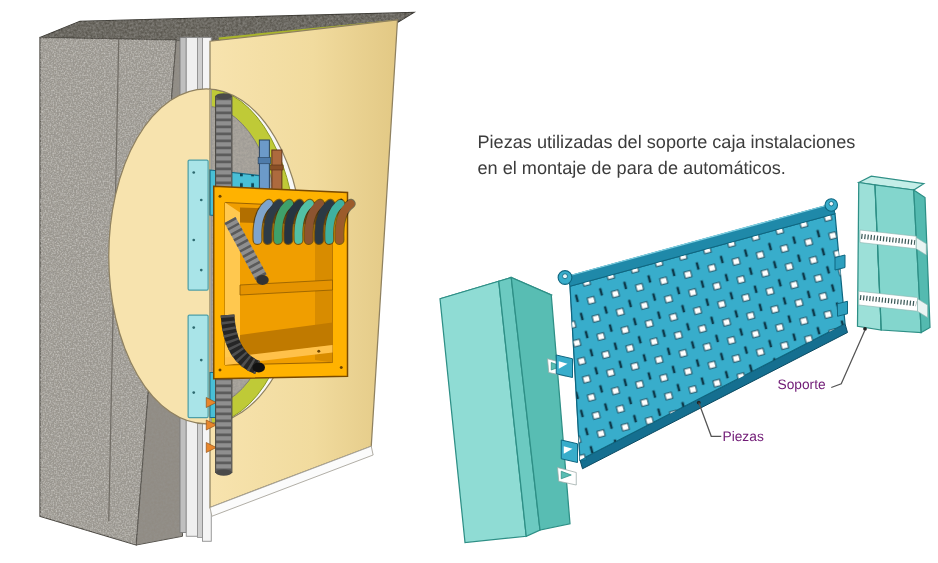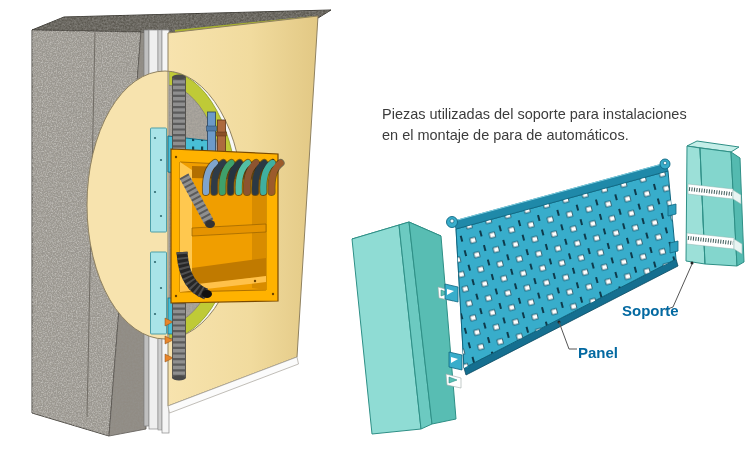--- a/index.html
+++ b/index.html
@@ -234,7 +234,7 @@
 </svg>
 
 <div class="caption">
-  <div>Piezas utilizadas del soporte para instalaciones</div>
+  <div>Piezas utilizadas del soporte caja instalaciones</div>
   <div>en el montaje de para de automáticos.</div>
 </div>
 

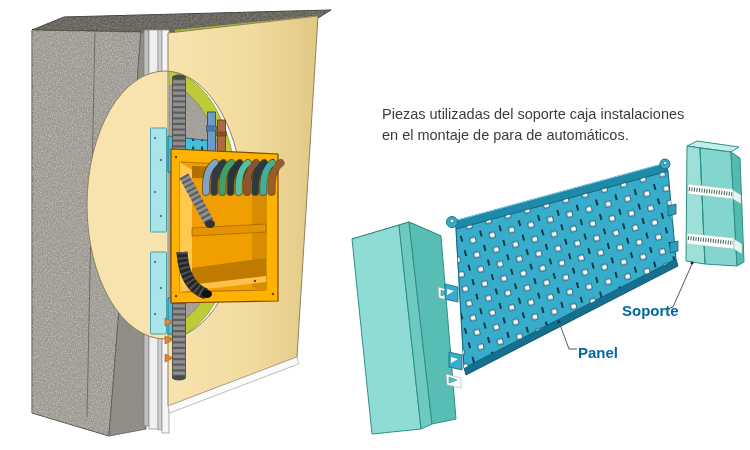--- a/index.html
+++ b/index.html
@@ -8,7 +8,7 @@
   .stage svg{position:absolute;left:0;top:0;}
   .caption{position:absolute;left:382px;top:104px;width:340px;
            font-size:14.5px;line-height:21px;color:#3c3c3c;}
-  .lbl{position:absolute;font-size:15px;color:#0369a1;white-space:nowrap;font-weight:bold;}
+  .lbl{position:absolute;font-size:11px;color:#701a75;white-space:nowrap;}
   .lbl-panel{left:578px;top:344px;}
   .lbl-soporte{left:622px;top:302px;}
 </style>

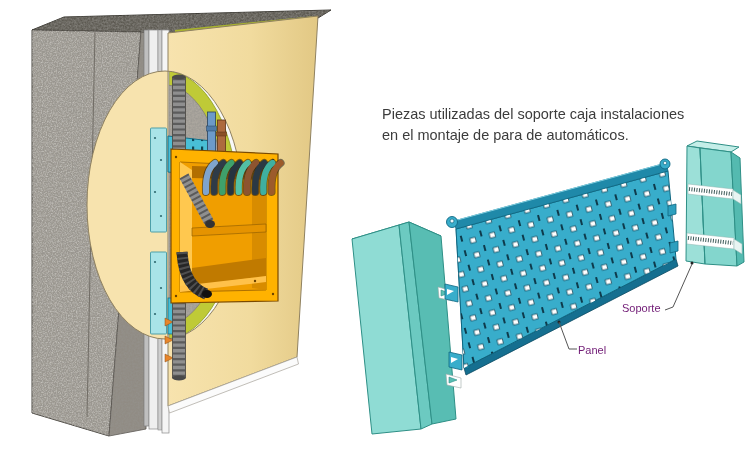--- a/index.html
+++ b/index.html
@@ -238,7 +238,7 @@
   <div>en el montaje de para de automáticos.</div>
 </div>
 
-<div class="lbl lbl-panel">Panel</div>
+<div class="lbl lbl-panel">Piezas</div>
 <div class="lbl lbl-soporte">Soporte</div>
 
 </div>

